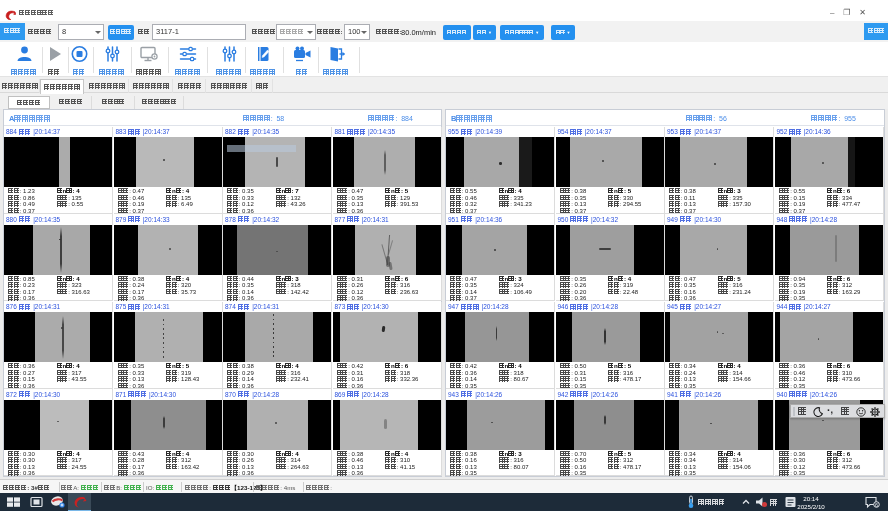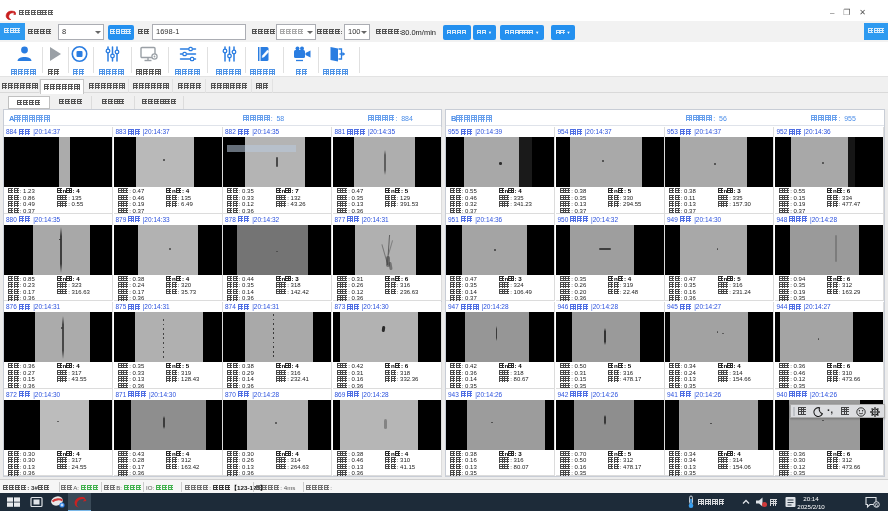--- a/index.html
+++ b/index.html
@@ -70,7 +70,7 @@
 <div class="abs inp sel" style="left:58px;width:46px"><span style="font-size:7.5px">8</span><span class="ar"></span></div>
 <div class="abs bbtn z" style="left:108px;width:26px;line-height:15px;font-size:5.5px"><i></i><i></i><i></i><i></i></div>
 <span class="abs lbl z" style="left:138px"><i></i><i></i></span>
-<div class="abs inp" style="left:152px;width:94px">1698-1</div>
+<div class="abs inp" style="left:152px;width:94px">3117-1</div>
 <span class="abs lbl z" style="left:252px"><i></i><i></i><i></i><i></i>:</span>
 <div class="abs inp sel" style="left:276px;width:40px;color:#888"><span class="z" style="font-size:6px;color:#999"><i></i><i></i><i></i><i></i></span><span class="ar"></span></div>
 <span class="abs lbl z" style="left:317px"><i></i><i></i><i></i><i></i>:</span>

